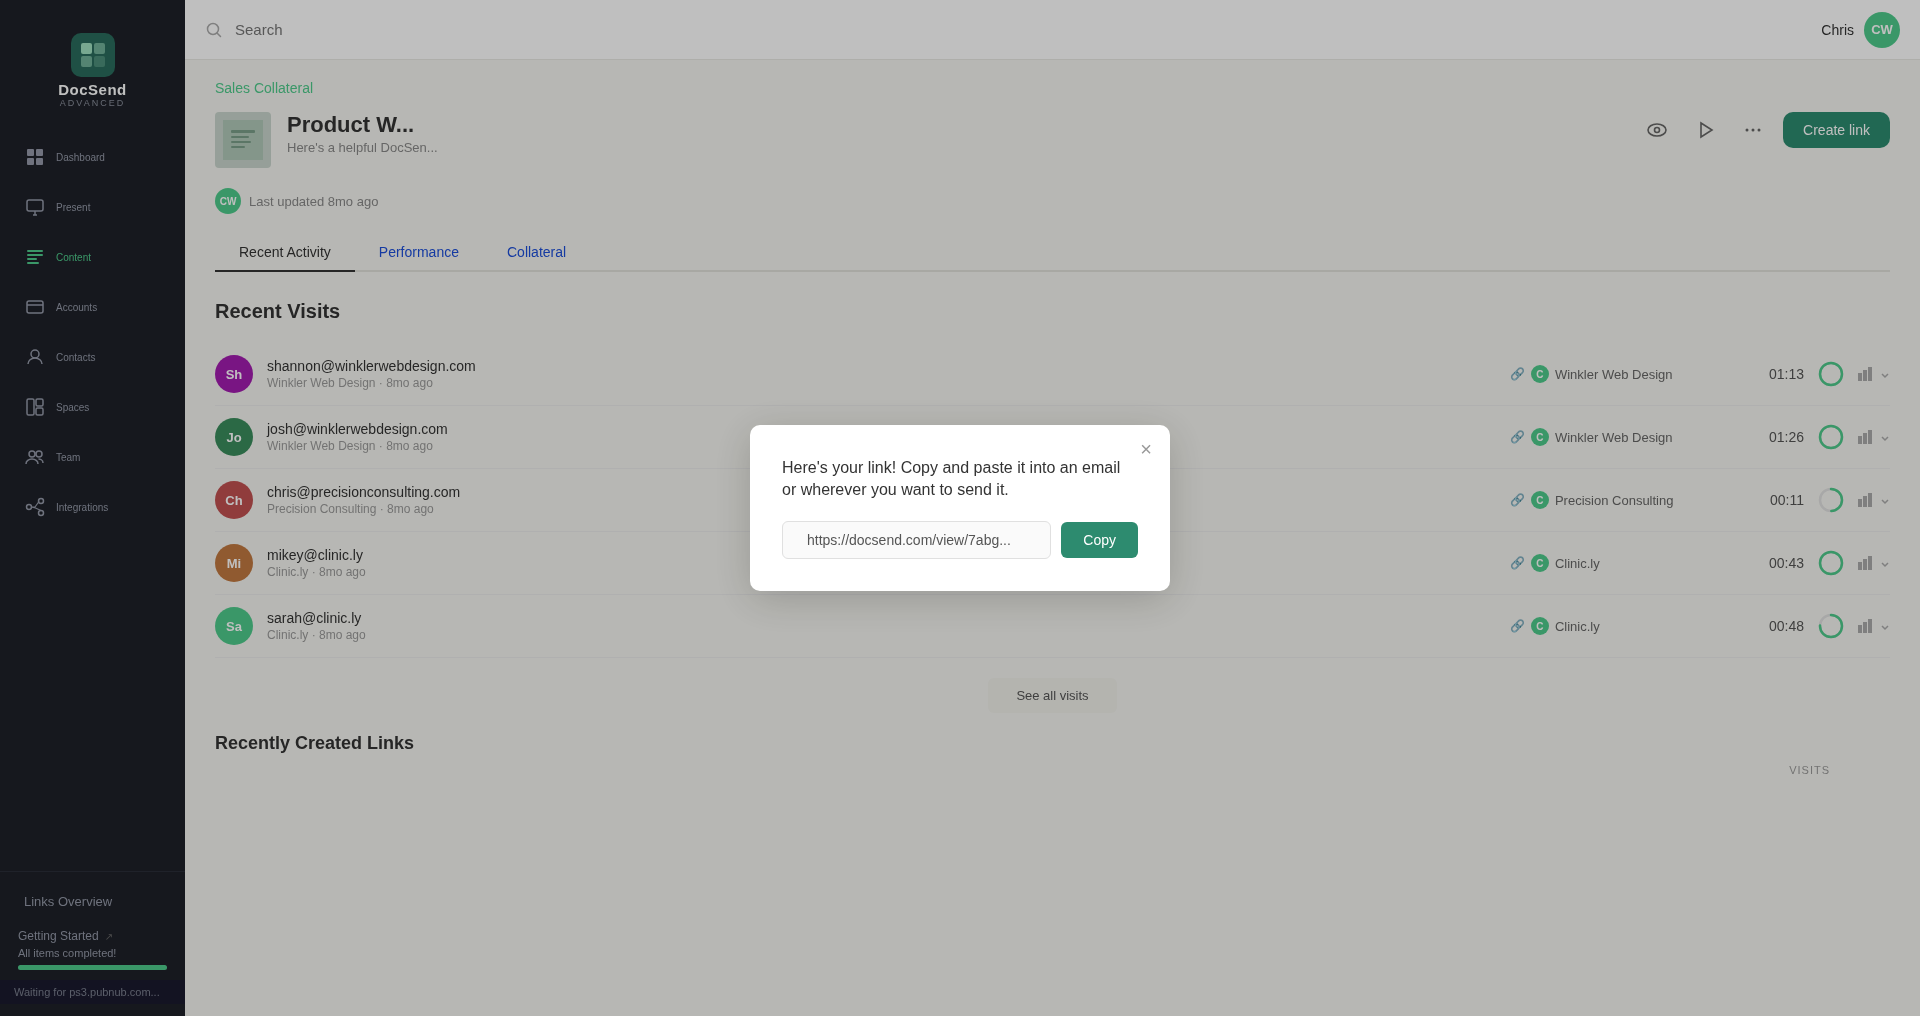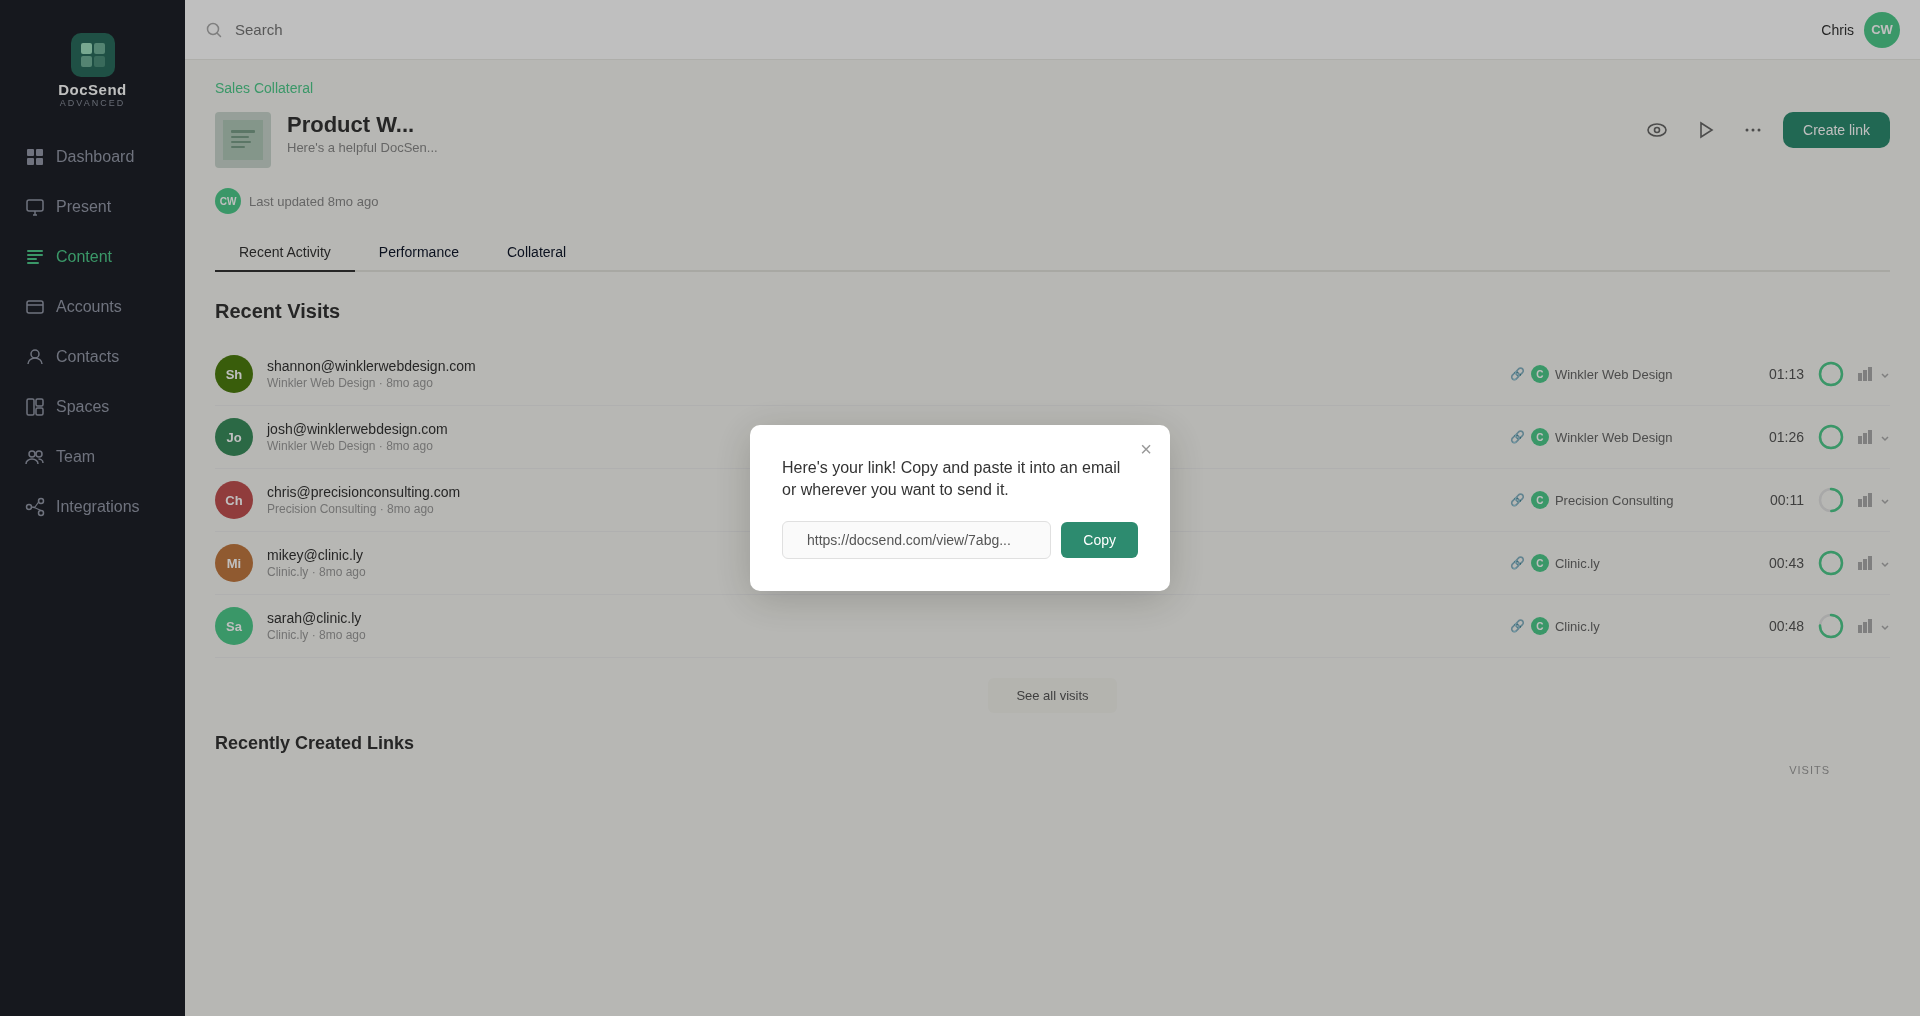--- a/index.html
+++ b/index.html
@@ -42,7 +42,7 @@
       padding: 14px 24px;
       color: #9499a8;
       cursor: pointer;
-      font-size: 16px;
+      font-size: 10px;
       transition: background 0.15s;
     }
     .nav-item.active { color: #4eca8b; }

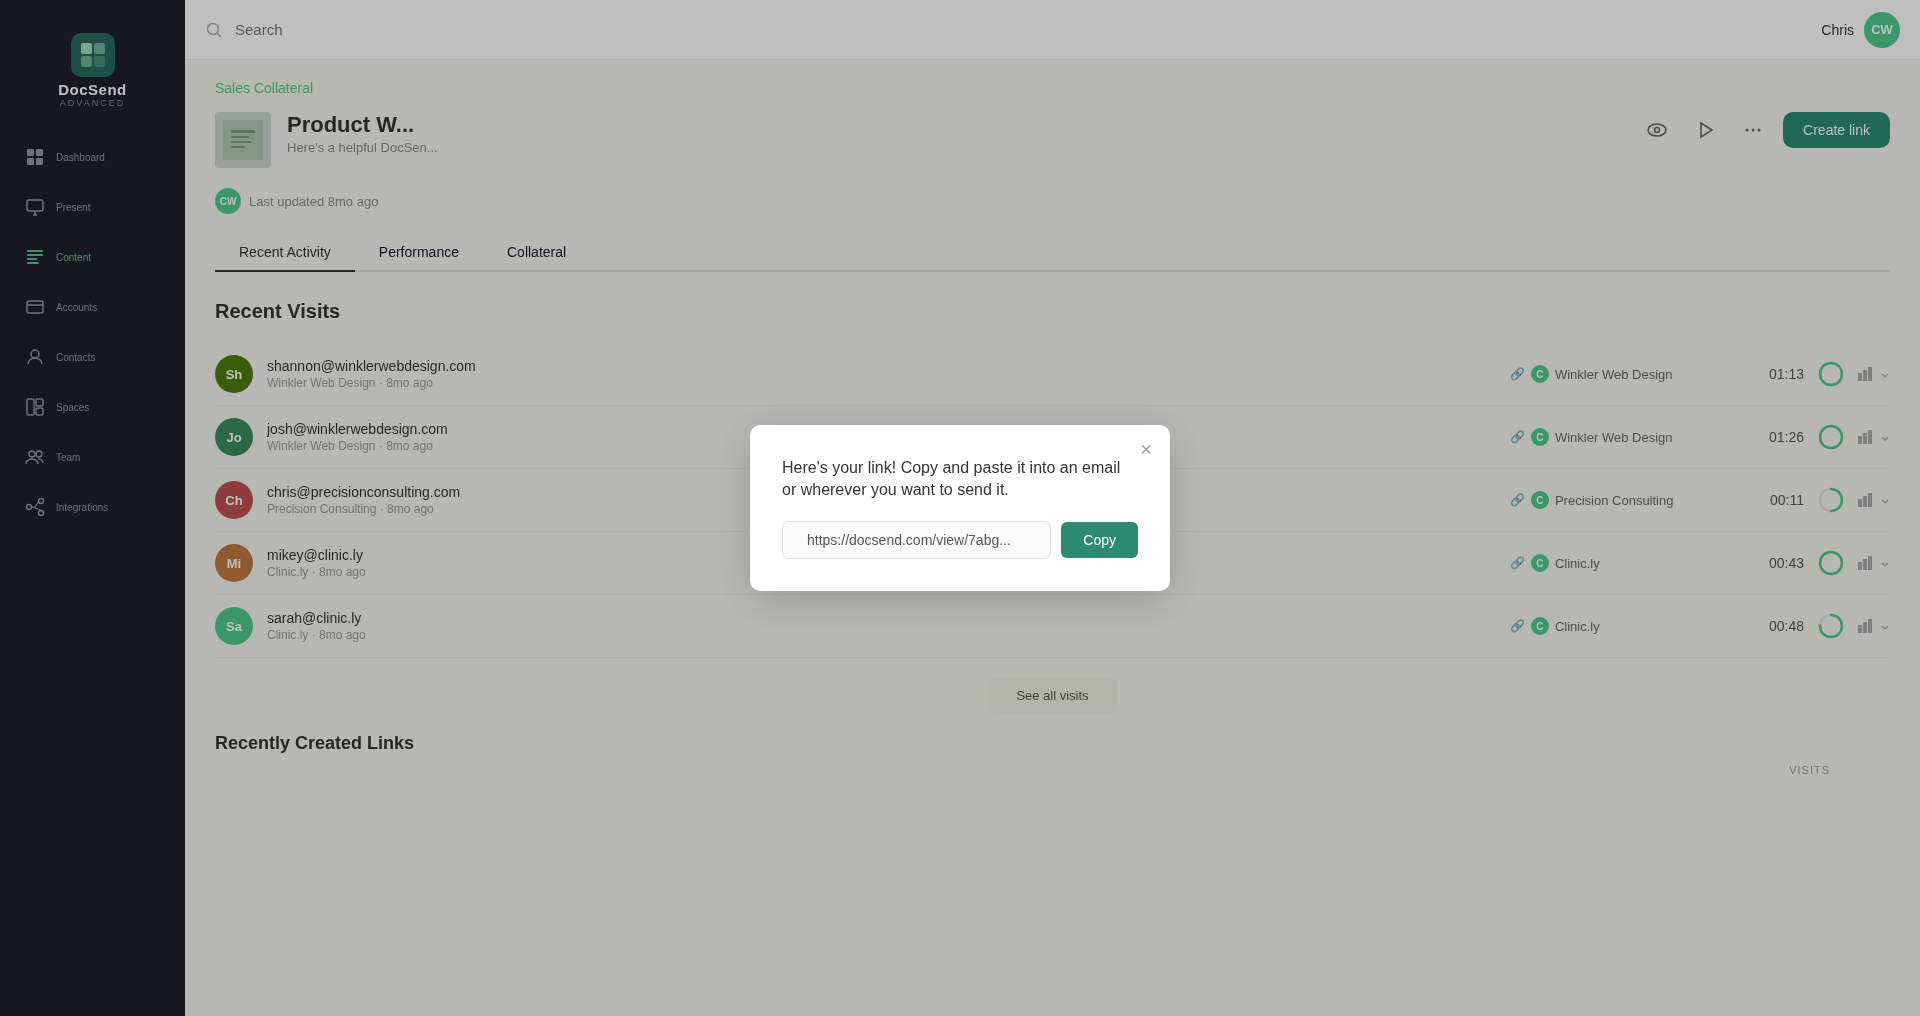--- a/index.html
+++ b/index.html
@@ -243,7 +243,7 @@
     .tab {
       padding: 10px 24px;
       font-size: 14px;
-      color: #0f172a;
+      color: #1d4ed8;
       cursor: pointer;
       border-bottom: 2px solid transparent;
       margin-bottom: -2px;

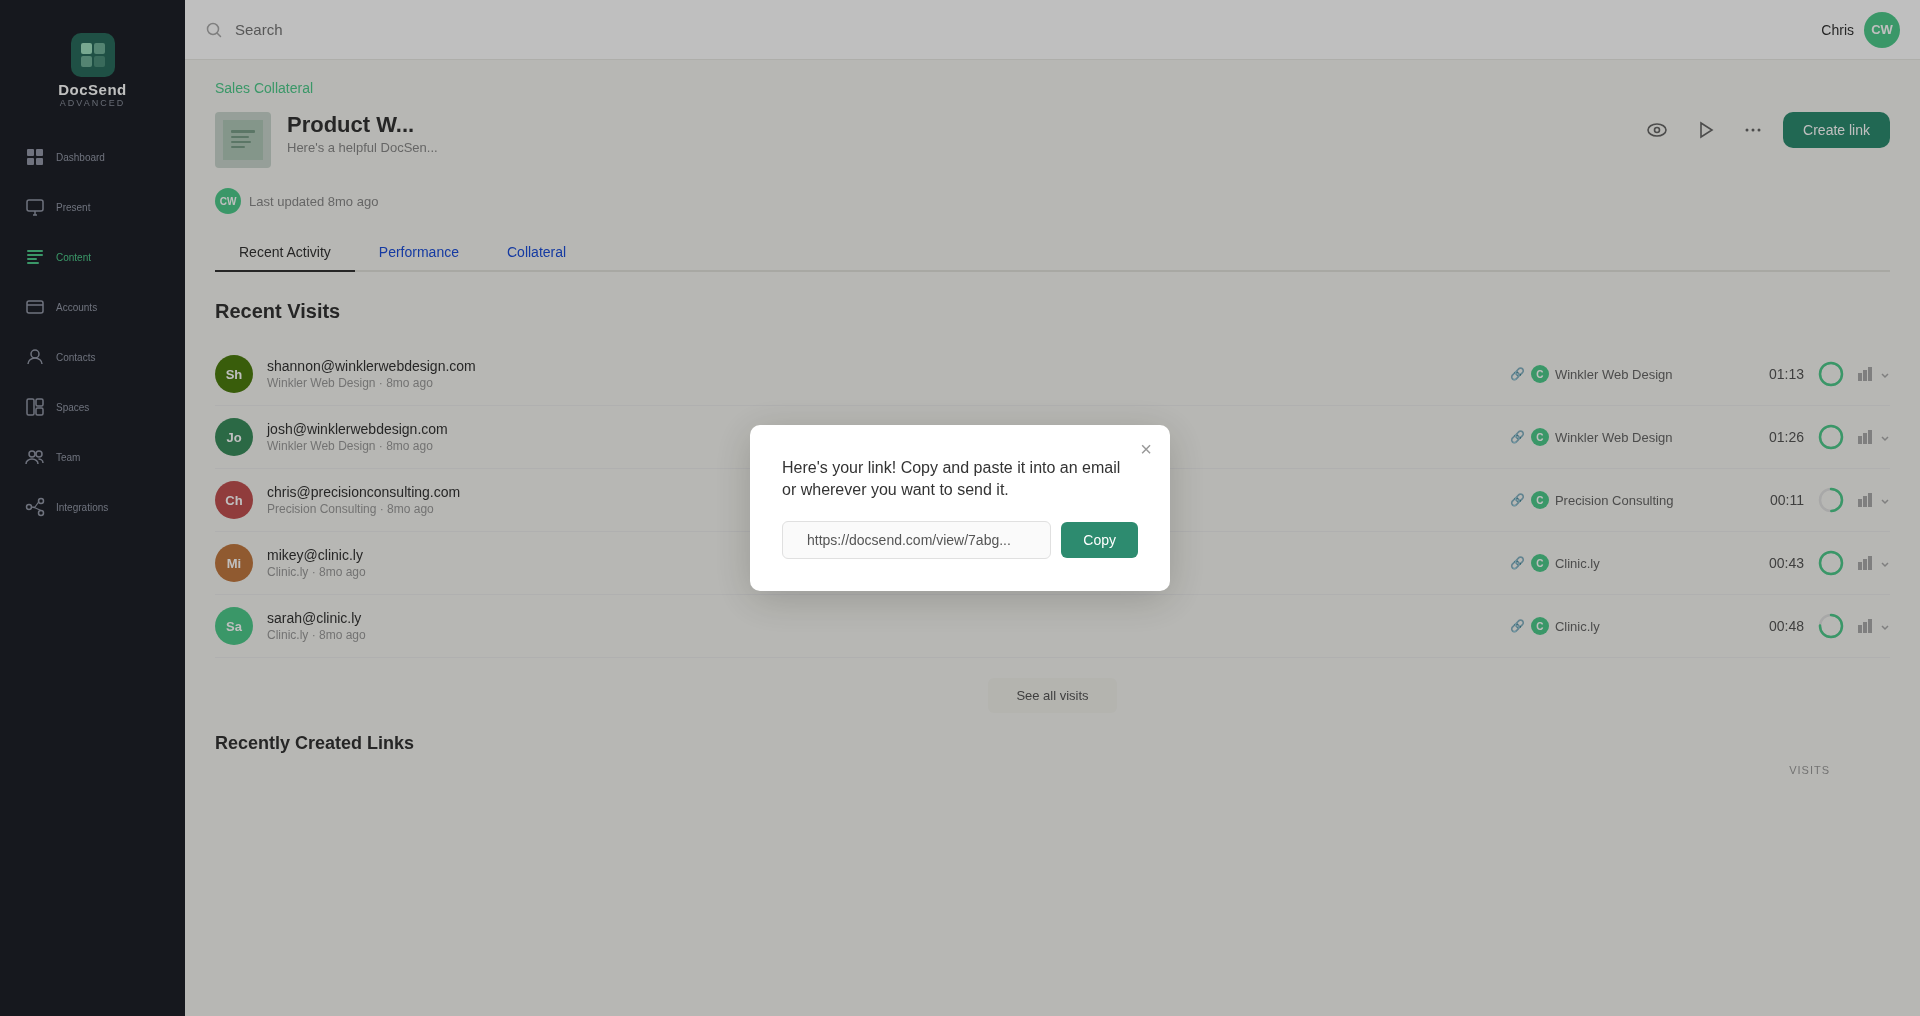--- a/index.html
+++ b/index.html
@@ -577,7 +577,7 @@
     <div class="visits-table">
 
       <div class="visit-row">
-        <div class="visit-avatar" style="background:#4d7c0f">Sh</div>
+        <div class="visit-avatar" style="background:#a21caf">Sh</div>
         <div class="visit-info">
           <div class="visit-email">shannon@winklerwebdesign.com</div>
           <div class="visit-meta">Winkler Web Design · 8mo ago</div>

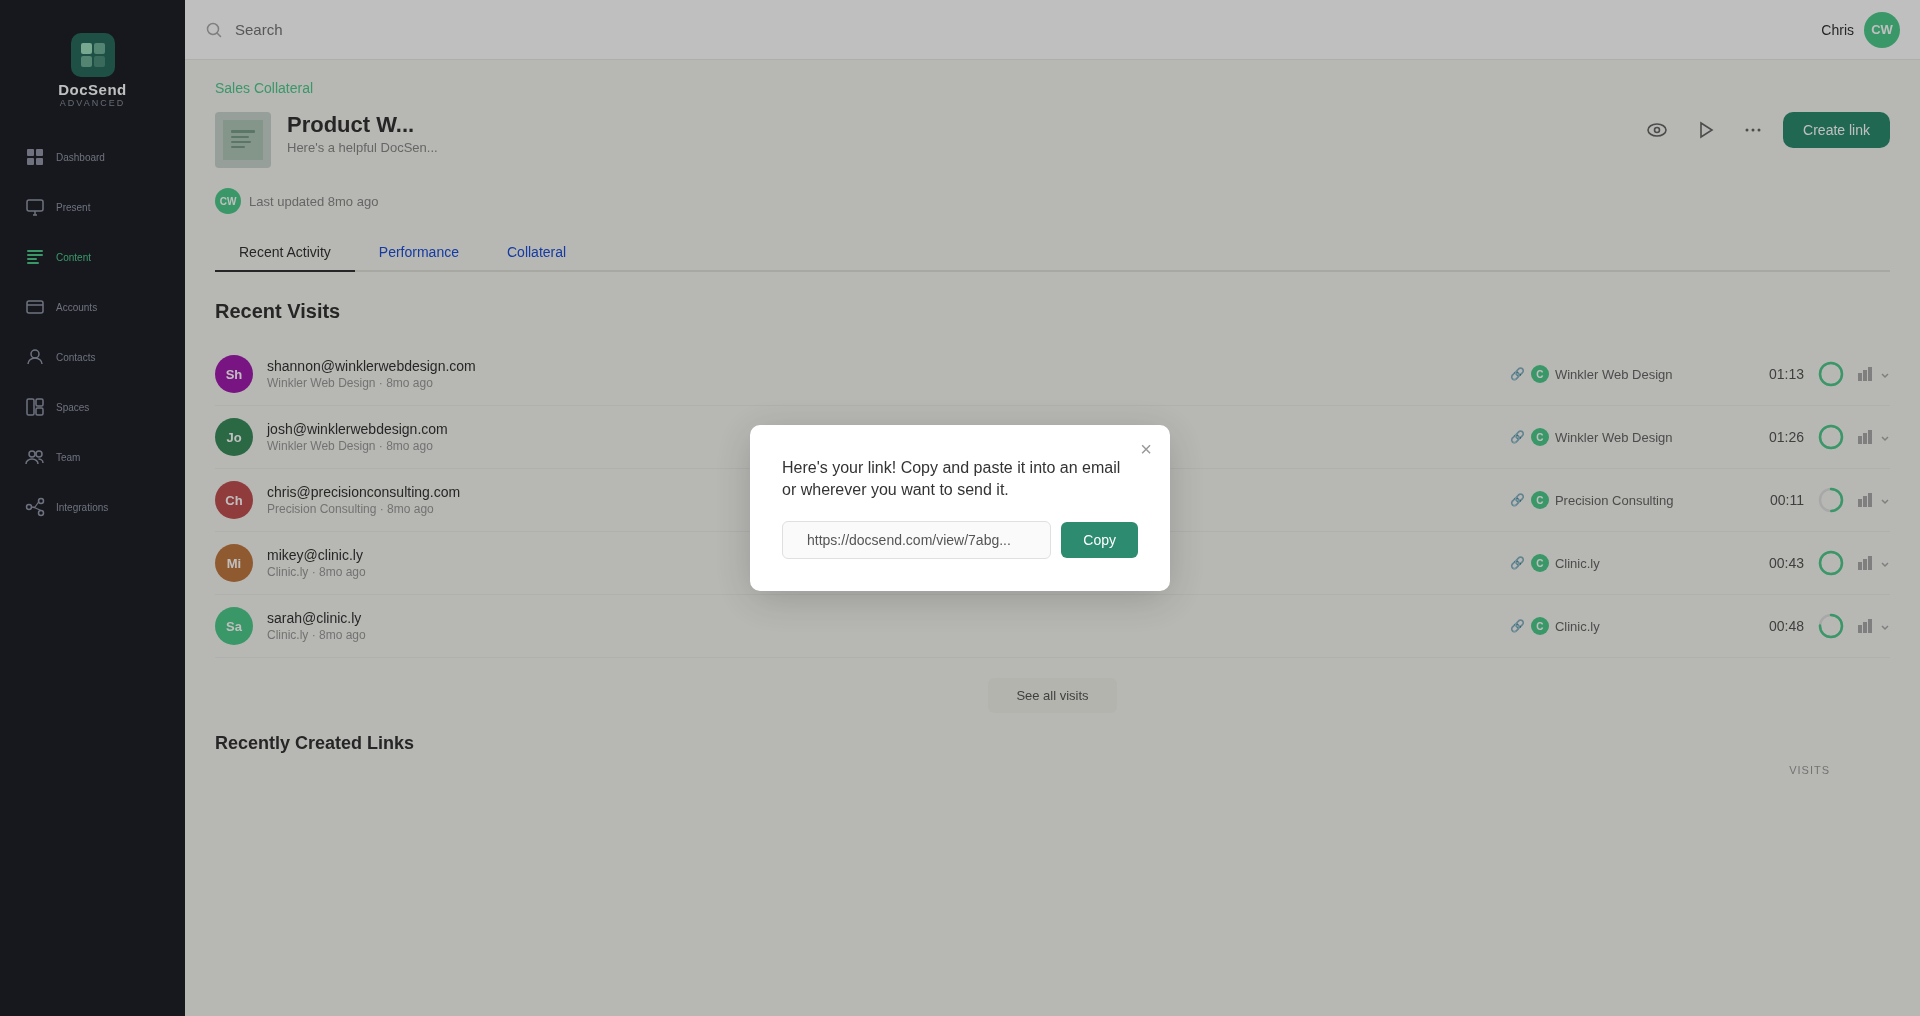--- a/index.html
+++ b/index.html
@@ -503,6 +503,20 @@
     <span>Integrations</span>
   </div>
 
+  <div class="sidebar-bottom">
+    <div class="links-overview">Links Overview</div>
+    <div class="getting-started-section">
+      <div class="getting-started-row">
+        <span class="getting-started-label">Getting Started</span>
+        <span class="getting-started-ext">↗</span>
+      </div>
+      <div class="completed-text">All items completed!</div>
+      <div class="progress-bar-bg">
+        <div class="progress-bar-fill" style="width: 100%"></div>
+      </div>
+    </div>
+    <div class="status-bar">Waiting for ps3.pubnub.com...</div>
+  </div>
 </div>
 
 <div class="main">

